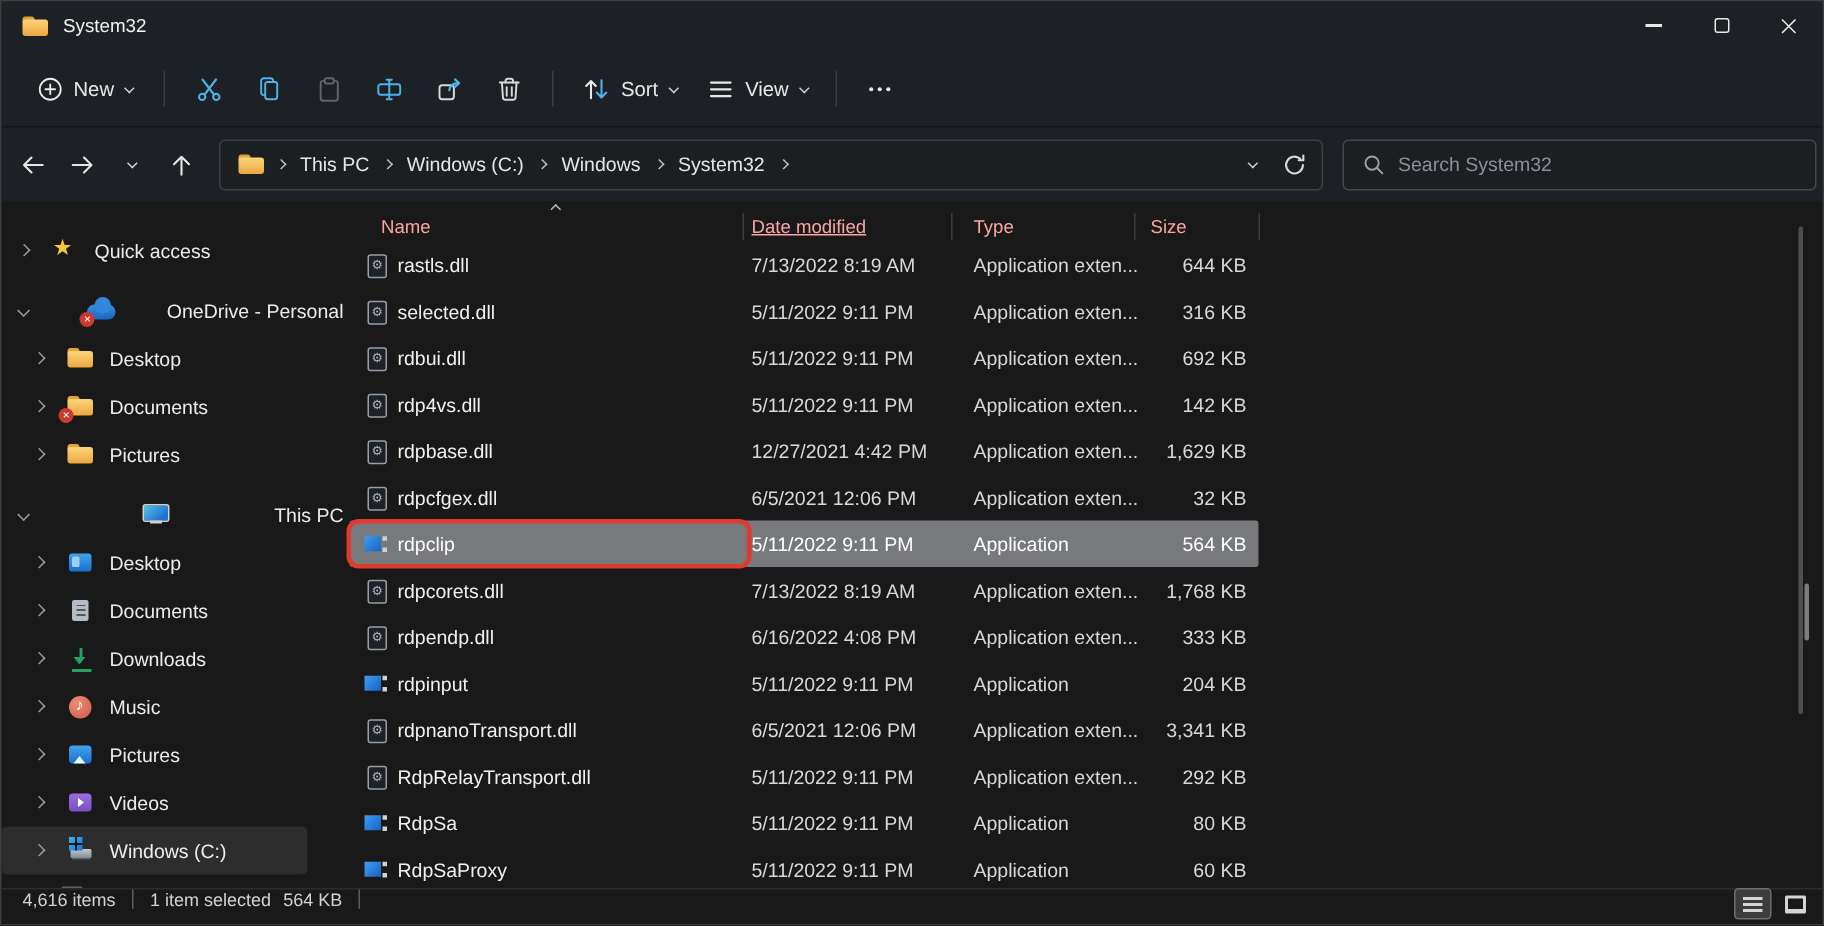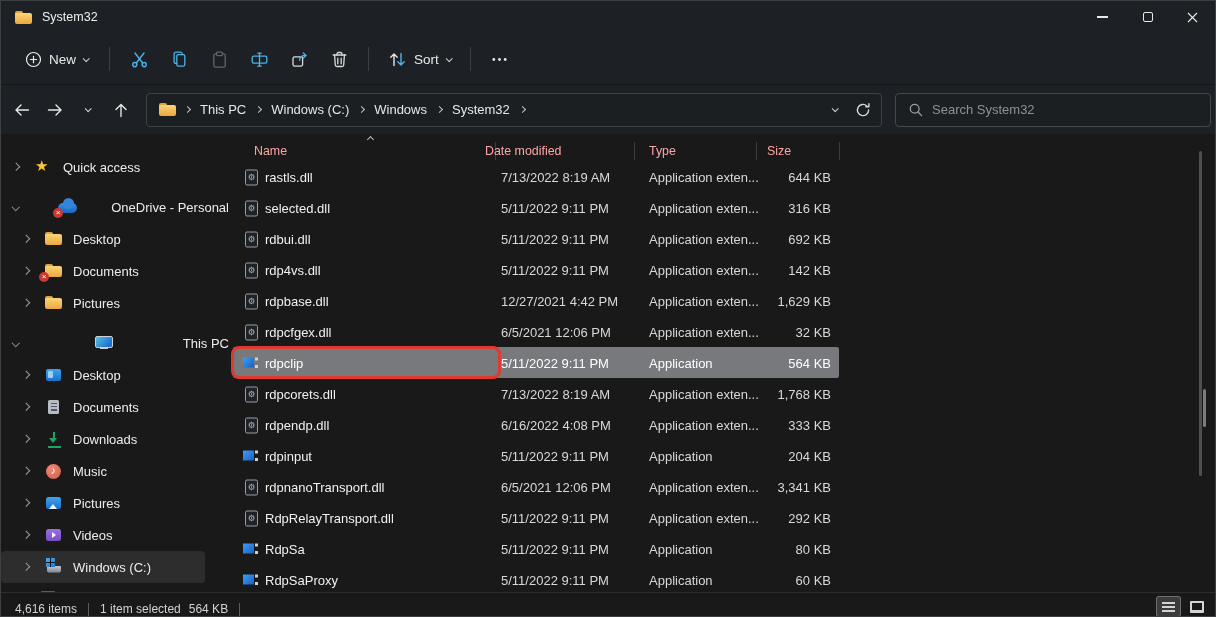--- a/index.html
+++ b/index.html
@@ -283,6 +283,15 @@
       <span>Sort</span>
       <i class="chev down sm"></i>
     </button>
+    <button class="tbtn lbl-btn">
+      <svg width="19" height="19" viewBox="0 0 19 19">
+          <g stroke="#e8e8e8" stroke-width="1.5" stroke-linecap="round">
+            <path d="M3 5h13M3 9.5h13M3 14h13"></path>
+          </g>
+        </svg>
+      <span>View</span>
+      <i class="chev down sm"></i>
+    </button>
     <div class="vdiv"></div>
     <button class="tbtn">
       <svg width="19" height="19" viewBox="0 0 19 19">

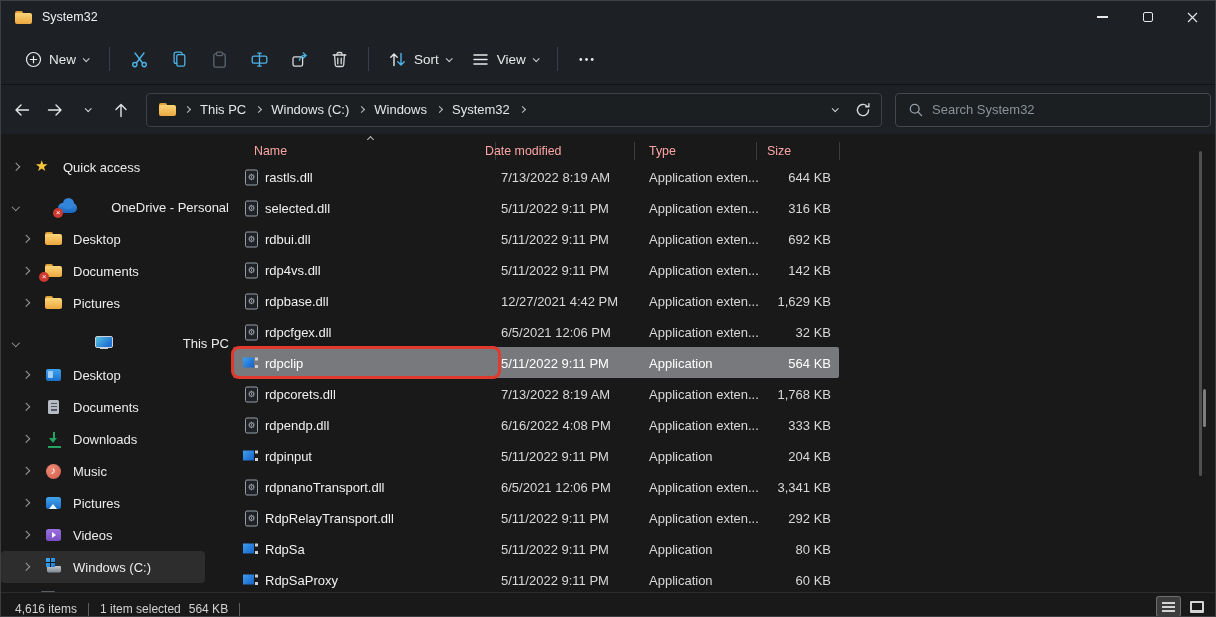--- a/index.html
+++ b/index.html
@@ -140,7 +140,7 @@
   .filearea { flex:1; position:relative; padding-top:7px; overflow:hidden; }
   .listheader { position:relative; height:20px; color:#fca5a5; font-size:12.4px; }
   .hcell { position:absolute; top:50%; transform:translateY(-50%); white-space:nowrap; }
-  .h-name { left:25px; } .h-date { left:256px; } .h-type { left:420px; } .h-size { left:538px; }
+  .h-name { left:25px; } .h-date { left:272px;text-decoration:underline; } .h-type { left:420px; } .h-size { left:538px; }
   .hdiv { position:absolute; top:1px; width:1px; height:18px; background:#3c3c3c; }
   .hdiv1 { left:266px; } .hdiv2 { left:405px; } .hdiv3 { left:527px; } .hdiv4 { left:610px; }
   .sort-caret { position:absolute; left:139px; top:-4px; color:#bdbdbd; width:5px; height:5px;

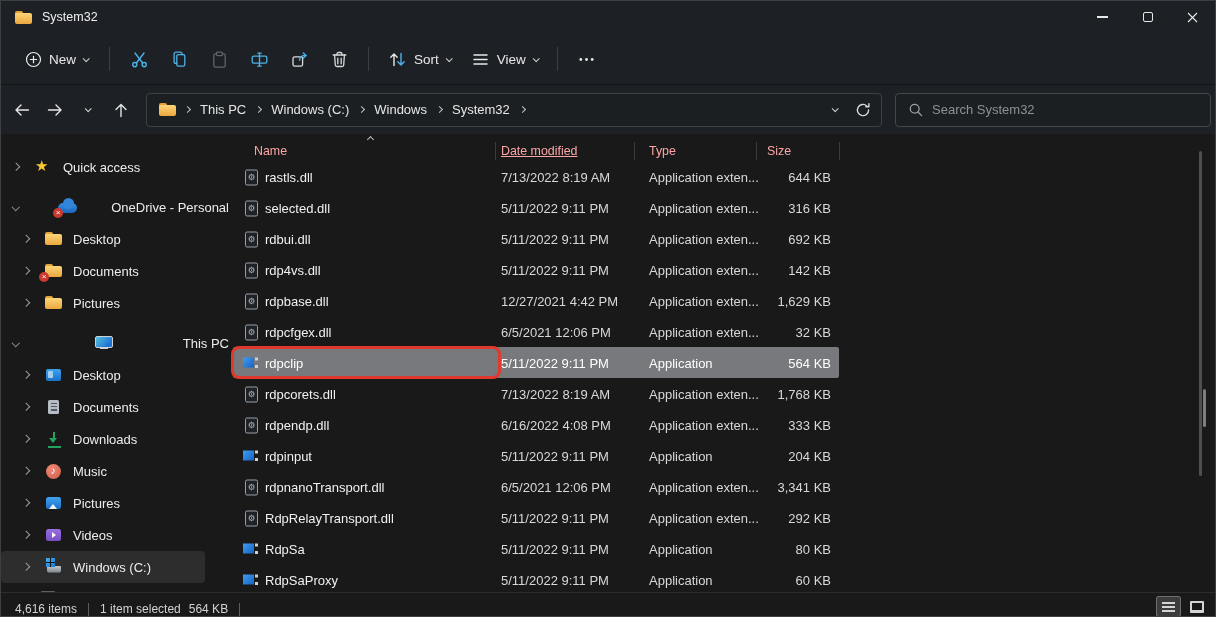--- a/index.html
+++ b/index.html
@@ -171,7 +171,7 @@
 
   
   .statusbar { position:absolute; left:0; right:0; bottom:0; height:24px; background:#191919;
-    border-top:1px solid #2c2c2c; display:flex; align-items:flex-end; padding-left:14px;
+    border-top:1px solid #2c2c2c; display:flex; align-items:flex-start; padding-left:14px;
     font-size:12px; color:#d2d2d2; gap:11px; }
   .sb-div { width:1px; height:13px; background:#5c5c5c; }
   .sb-right { margin-left:auto; margin-right:7px; display:flex; gap:5px; }

